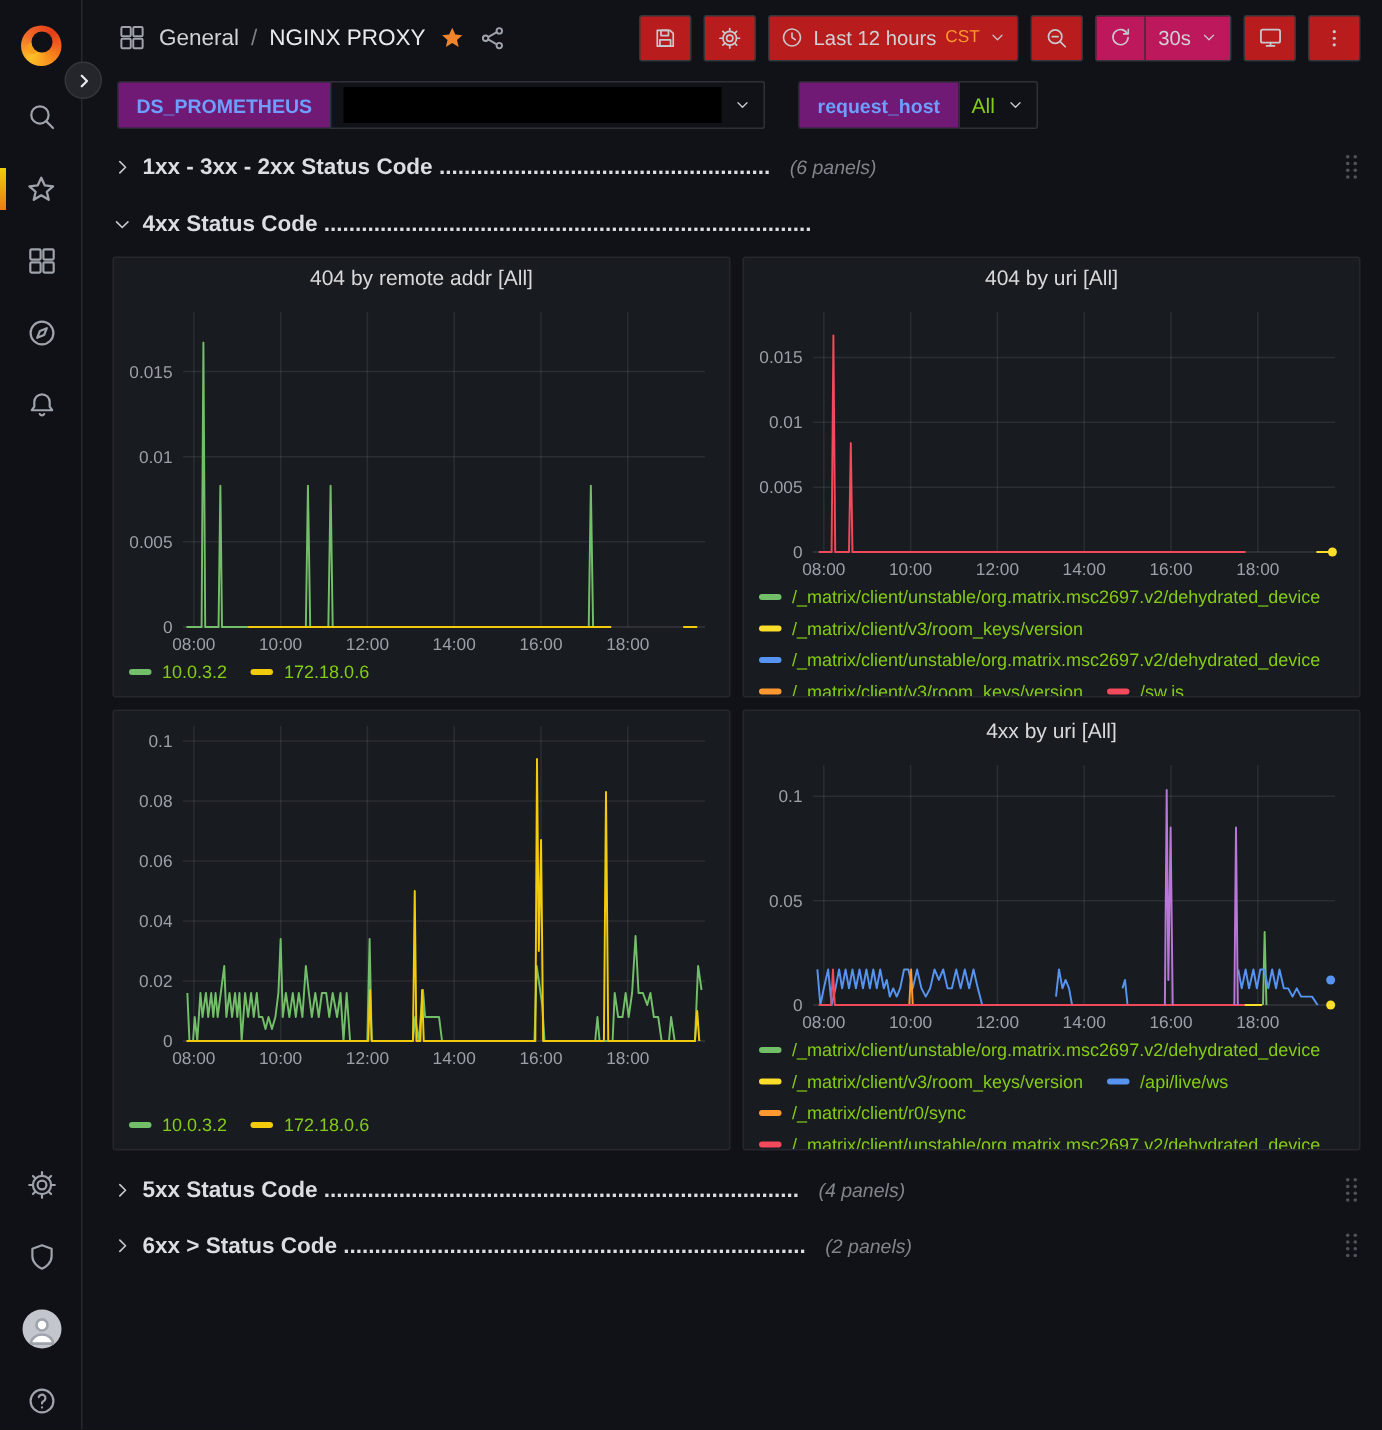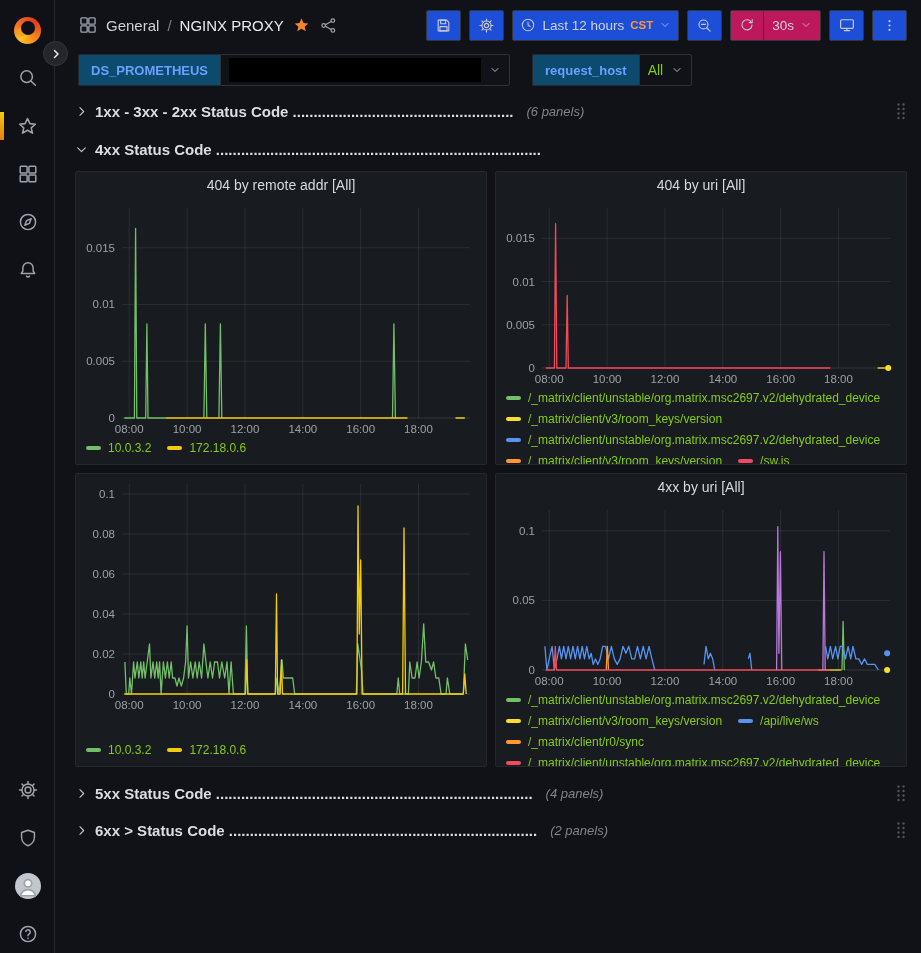--- a/index.html
+++ b/index.html
@@ -23,7 +23,7 @@
   .crumb-sep{color:#7b8087;font-size:15px}
   .crumb-title{color:#e9eaee;font-size:15px}
   .toolbar{margin-left:auto;display:flex;align-items:center;gap:8px}
-  .tbtn{height:31px;min-width:35px;padding:0 7px;background:#1d4ed8;border:1px solid #33363d;border-radius:2px;display:flex;align-items:center;justify-content:center;gap:6px;cursor:pointer;color:#d0d1d5;font-size:13.5px;white-space:nowrap}
+  .tbtn{height:31px;min-width:35px;padding:0 7px;background:#b91c1c;border:1px solid #33363d;border-radius:2px;display:flex;align-items:center;justify-content:center;gap:6px;cursor:pointer;color:#d0d1d5;font-size:13.5px;white-space:nowrap}
   .tbtn svg{stroke:#c7c9cf;fill:none;stroke-width:1.6;stroke-linecap:round;stroke-linejoin:round}
   .tz{color:#ff9830;font-size:11.5px;font-weight:700}
   .grouped{display:flex;align-items:stretch;border:1px solid #33363d;border-radius:2px;height:31px}

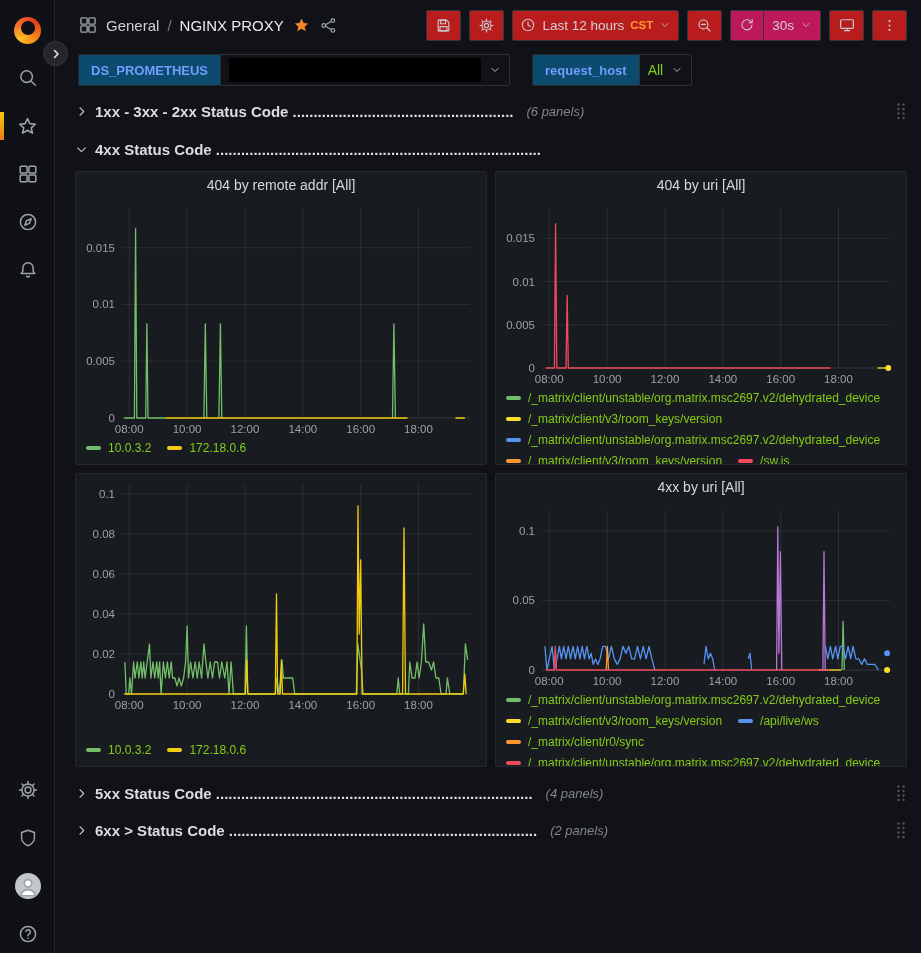--- a/index.html
+++ b/index.html
@@ -25,7 +25,7 @@
   .toolbar{margin-left:auto;display:flex;align-items:center;gap:8px}
   .tbtn{height:31px;min-width:35px;padding:0 7px;background:#b91c1c;border:1px solid #33363d;border-radius:2px;display:flex;align-items:center;justify-content:center;gap:6px;cursor:pointer;color:#d0d1d5;font-size:13.5px;white-space:nowrap}
   .tbtn svg{stroke:#c7c9cf;fill:none;stroke-width:1.6;stroke-linecap:round;stroke-linejoin:round}
-  .tz{color:#ff9830;font-size:11.5px;font-weight:700}
+  .tz{color:#ff9830;font-size:11.5px;font-weight:400}
   .grouped{display:flex;align-items:stretch;border:1px solid #33363d;border-radius:2px;height:31px}
   .grouped .seg{display:flex;align-items:center;gap:6px;padding:0 8px;background:#be185d;cursor:pointer;color:#d0d1d5;font-size:13.5px}
   .grouped .seg+.seg{border-left:1px solid #33363d}

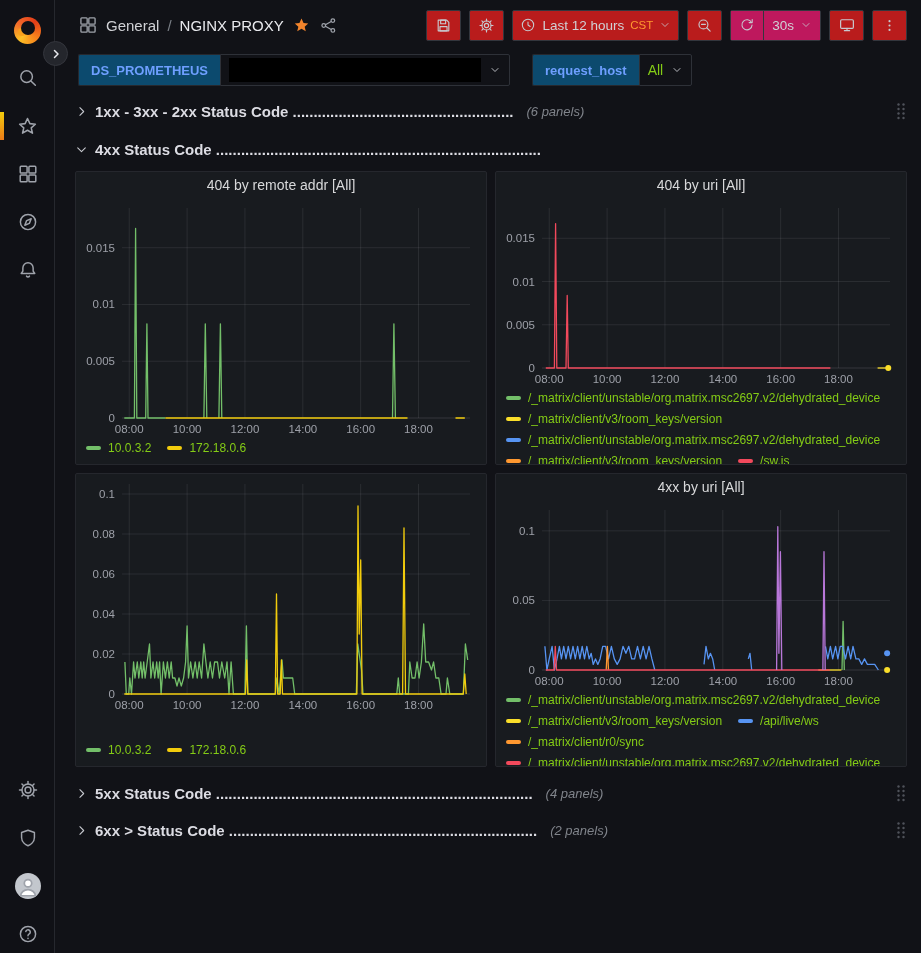--- a/index.html
+++ b/index.html
@@ -32,7 +32,7 @@
   .grouped svg{stroke:#c7c9cf;fill:none;stroke-width:1.6;stroke-linecap:round;stroke-linejoin:round}
   
   .varbar{position:absolute;left:56px;top:52px;right:0;height:36px;display:flex;align-items:center;gap:0;padding-left:22px}
-  .var-label{height:32px;display:flex;align-items:center;padding:0 12px;background:#0c4a6e;border:1px solid #26282e;border-right:none;border-radius:2px 0 0 2px;color:#6e9fff;font-size:13px;font-weight:700;cursor:pointer}
+  .var-label{height:32px;display:flex;align-items:center;padding:0 12px;background:#701a75;border:1px solid #26282e;border-right:none;border-radius:2px 0 0 2px;color:#6e9fff;font-size:13px;font-weight:700;cursor:pointer}
   .var-value{height:32px;display:flex;align-items:center;gap:8px;padding:0 8px;background:#111217;border:1px solid #2e3138;border-radius:0 2px 2px 0;cursor:pointer}
   .redacted{width:252px;height:24px;background:#000}
   .var-gap{width:22px}

